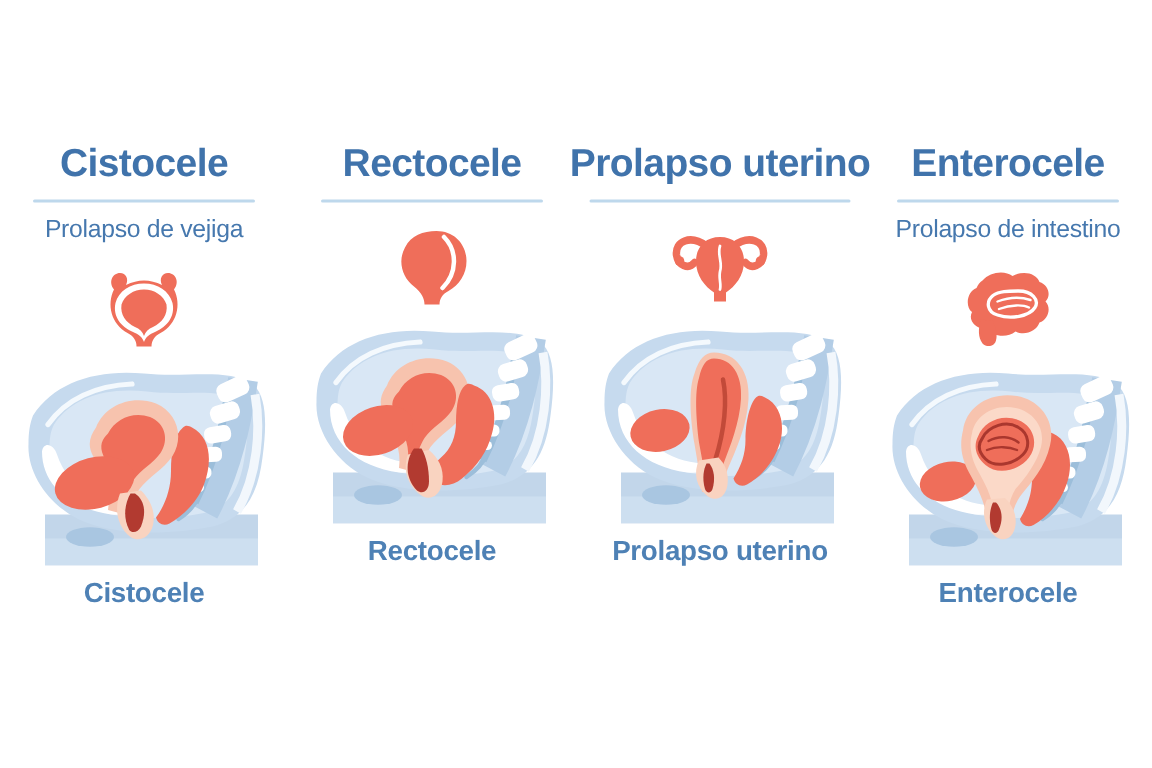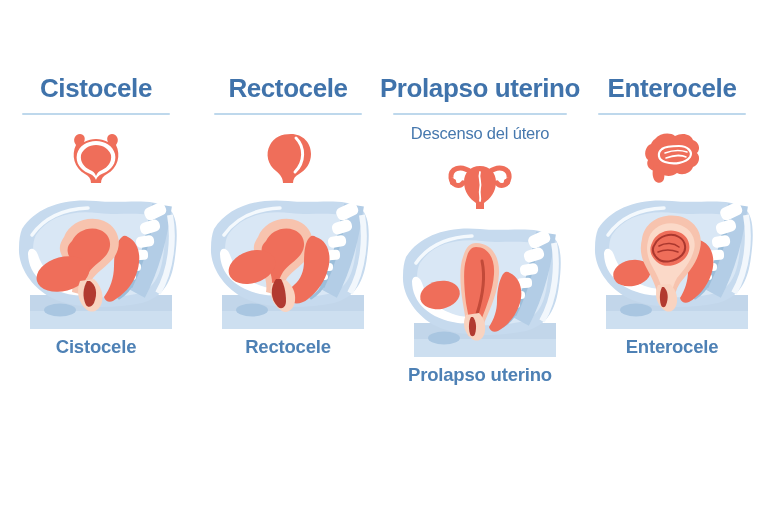--- a/index.html
+++ b/index.html
@@ -9,7 +9,7 @@
     background:#ffffff;
     font-family:"Liberation Sans", sans-serif;
   }
-  .wrap { display:flex; padding-top:74px; width:768px; }
+  .wrap { display:flex; padding-top:94px; width:768px; }
   .col { width:192px; display:flex; flex-direction:column; align-items:center; }
   .title {
     margin:0; font-size:26px; font-weight:700; color:#4073ab;

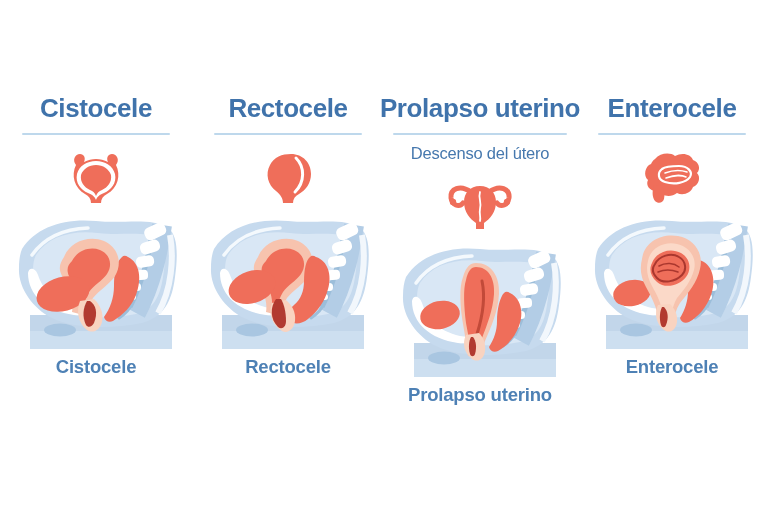--- a/index.html
+++ b/index.html
@@ -37,6 +37,7 @@
   <section class="col">
     <h2 class="title">Cistocele</h2>
     <div class="rule"></div>
+    <div class="subtitle">Prolapso de vejiga</div>
     <div class="iconbox">
       <svg width="56" height="56" viewBox="0 0 56 56">
         <path d="M12,5 C7,5 4,11 8,16 C3,26 6,39 17,45 C21,47 23,50 23,54 L33,54 C33,50 35,47 39,45 C50,39 53,26 48,16 C52,11 49,5 44,5 C40,5 38,9 40,13 C32,9 24,9 16,13 C18,9 16,5 12,5 Z" fill="#ef6e5a"></path>

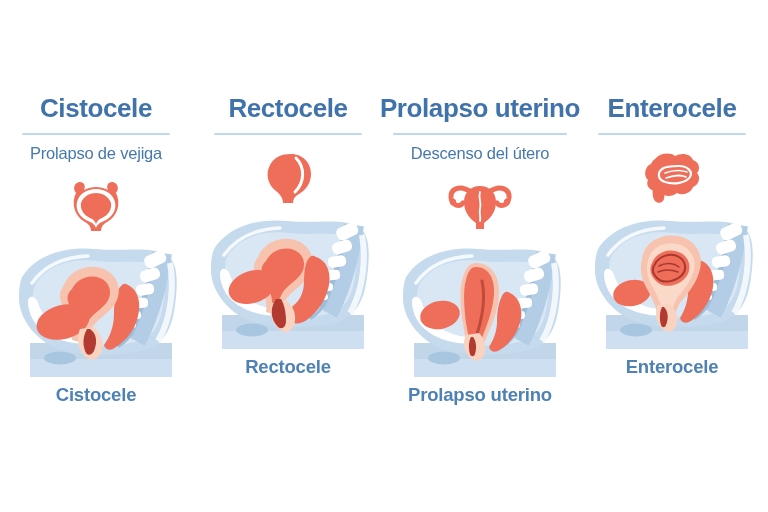--- a/index.html
+++ b/index.html
@@ -117,7 +117,6 @@
   <section class="col">
     <h2 class="title">Prolapso uterino</h2>
     <div class="rule"></div>
-    <div class="subtitle">Descenso del útero</div>
     <div class="iconbox">
       <svg width="66" height="56" viewBox="0 0 66 56">
         <path d="M24,15 C13,7 3,12 4,21 C5,28 12,31 16,26" stroke="#ef6e5a" stroke-width="5" fill="none" stroke-linecap="round"></path>

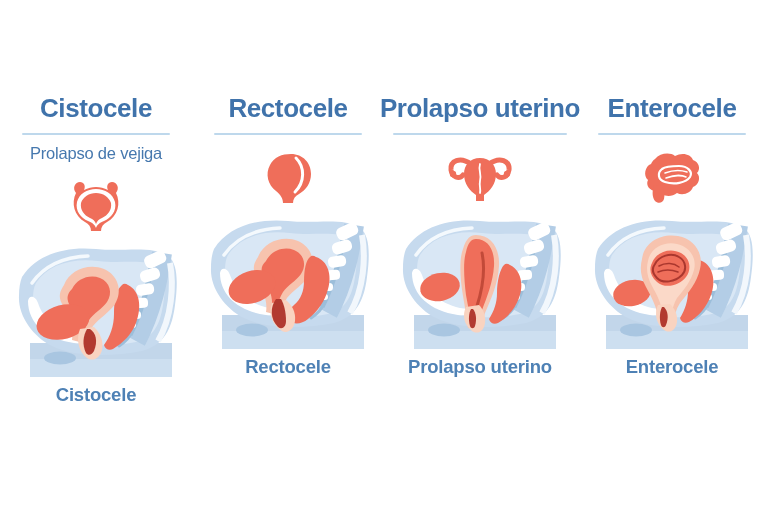--- a/index.html
+++ b/index.html
@@ -161,6 +161,7 @@
   <section class="col">
     <h2 class="title">Enterocele</h2>
     <div class="rule"></div>
+    <div class="subtitle">Prolapso de intestino</div>
     <div class="iconbox">
       <svg width="64" height="56" viewBox="0 0 64 56">
         <path d="M15,10 C20,4 30,3 35,7 C42,3 51,5 53,11 C59,13 61,20 57,24 C61,28 59,36 53,38 C51,44 43,47 37,44 C31,49 21,47 18,42 C11,43 5,37 8,31 C3,27 5,17 11,15 C12,13 13,11 15,10 Z" fill="#ef6e5a"></path>

